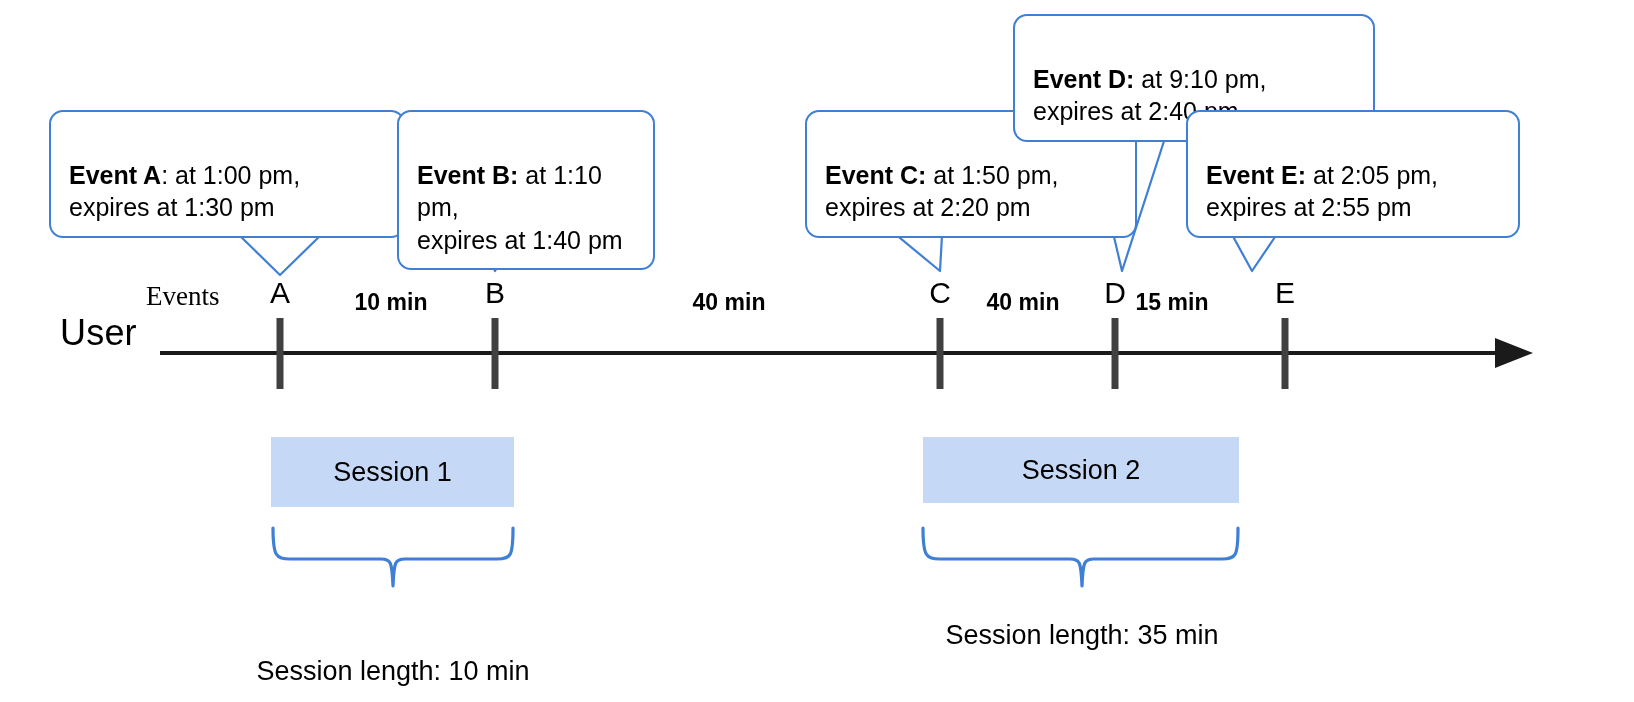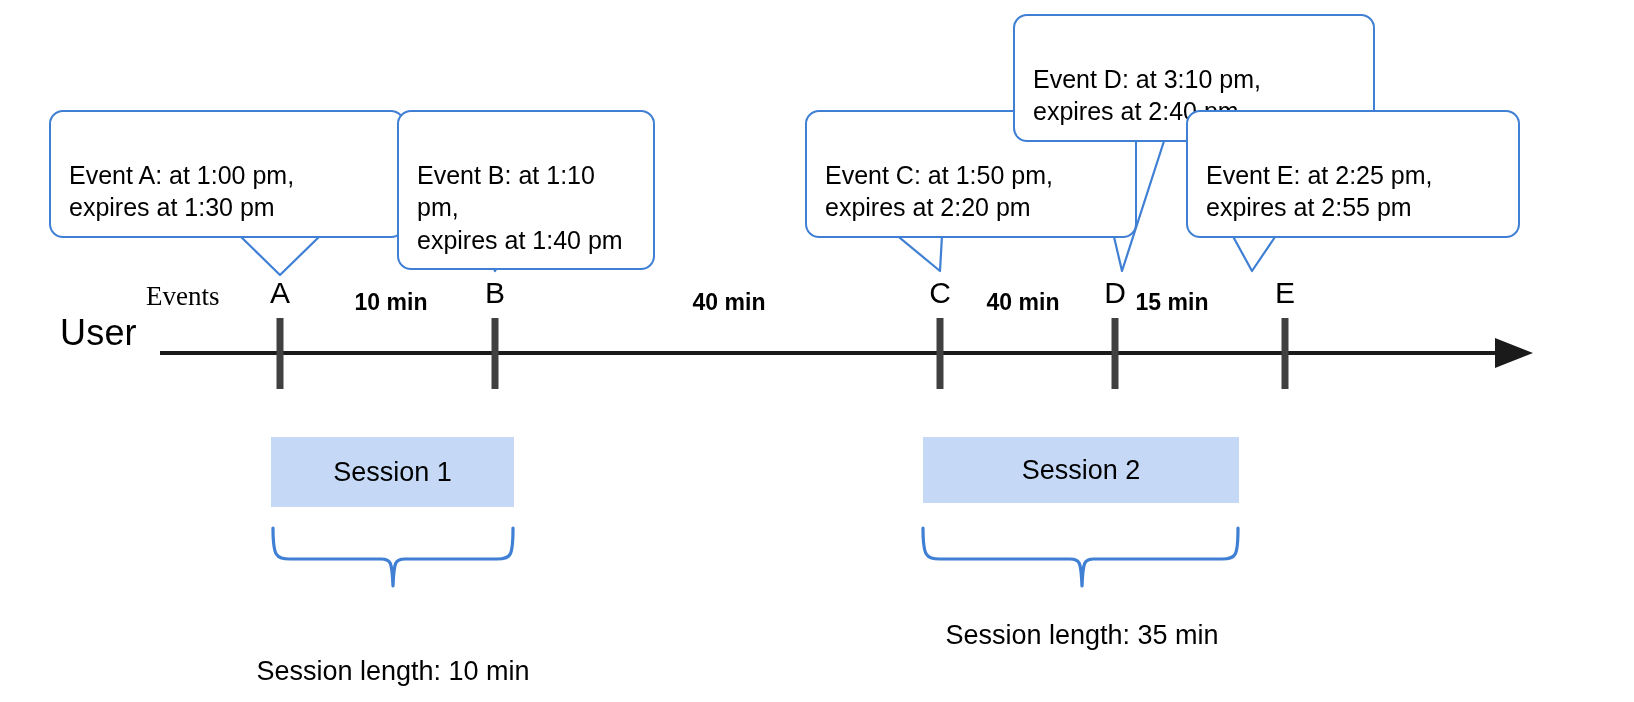--- a/index.html
+++ b/index.html
@@ -42,7 +42,7 @@
     z-index: 3;
   }
   .callout .ev {
-    font-weight: normal;
+    font-weight: bold;
   }
 
   

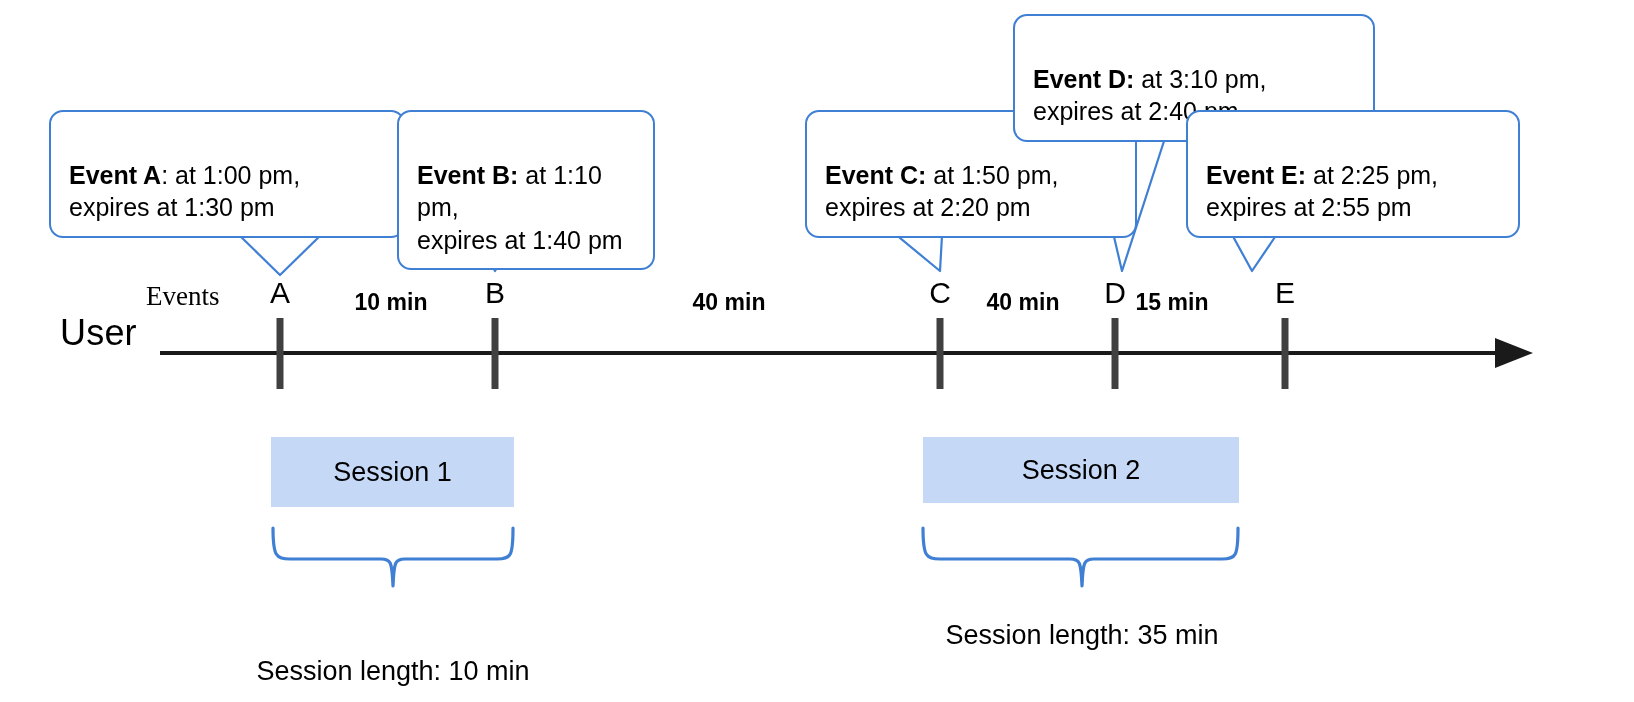--- a/index.html
+++ b/index.html
@@ -139,7 +139,7 @@
   </div>
 
   <div class="callout" style="left:1013px; top:14px; width:362px;">
-    <span class="ev">Event D</span><span class="ev">:</span><span> at 3:10 pm,</span>
+    <span class="ev">Event D</span><span class="ev">:</span><span> at 9:10 pm,</span>
     <span>expires at 2:40 pm</span>
   </div>
 

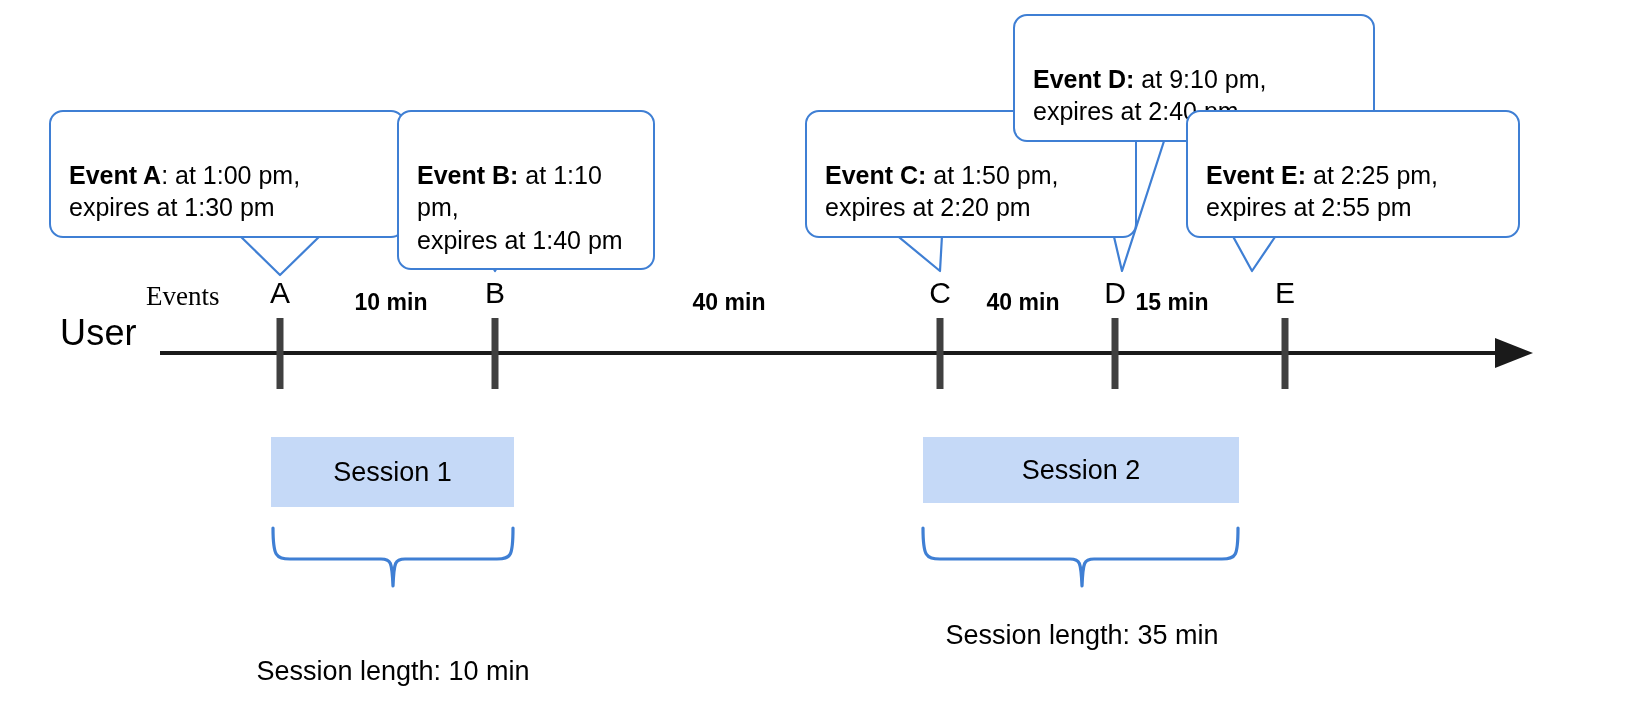--- a/index.html
+++ b/index.html
@@ -144,7 +144,7 @@
   </div>
 
   <div class="callout" style="left:1186px; top:110px; width:334px;">
-    <span class="ev">Event E</span><span class="ev">:</span><span> at 2:25 pm,</span>
+    <span class="ev">Event E</span><span class="ev">:</span><span> at 2:05 pm,</span>
     <span>expires at 2:55 pm</span>
   </div>
 

